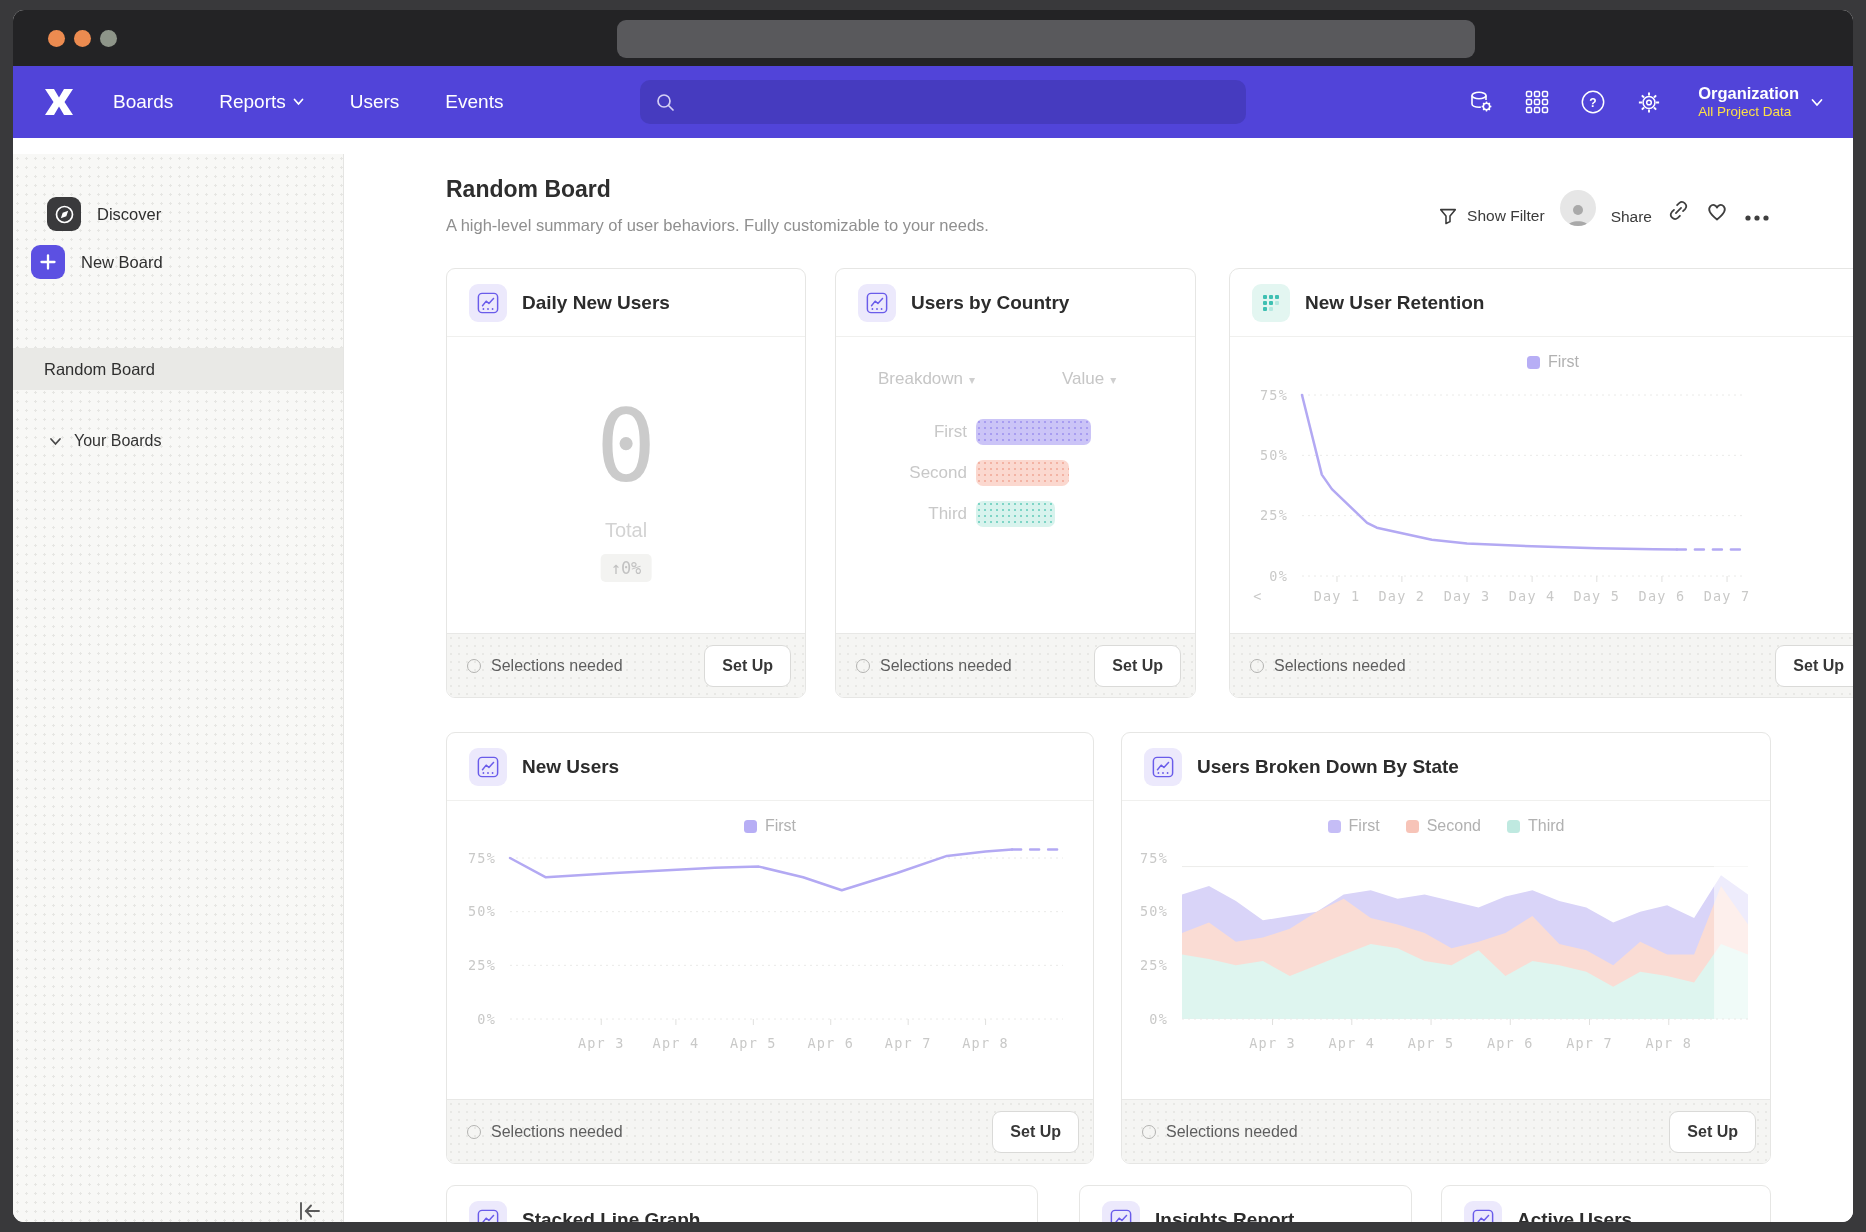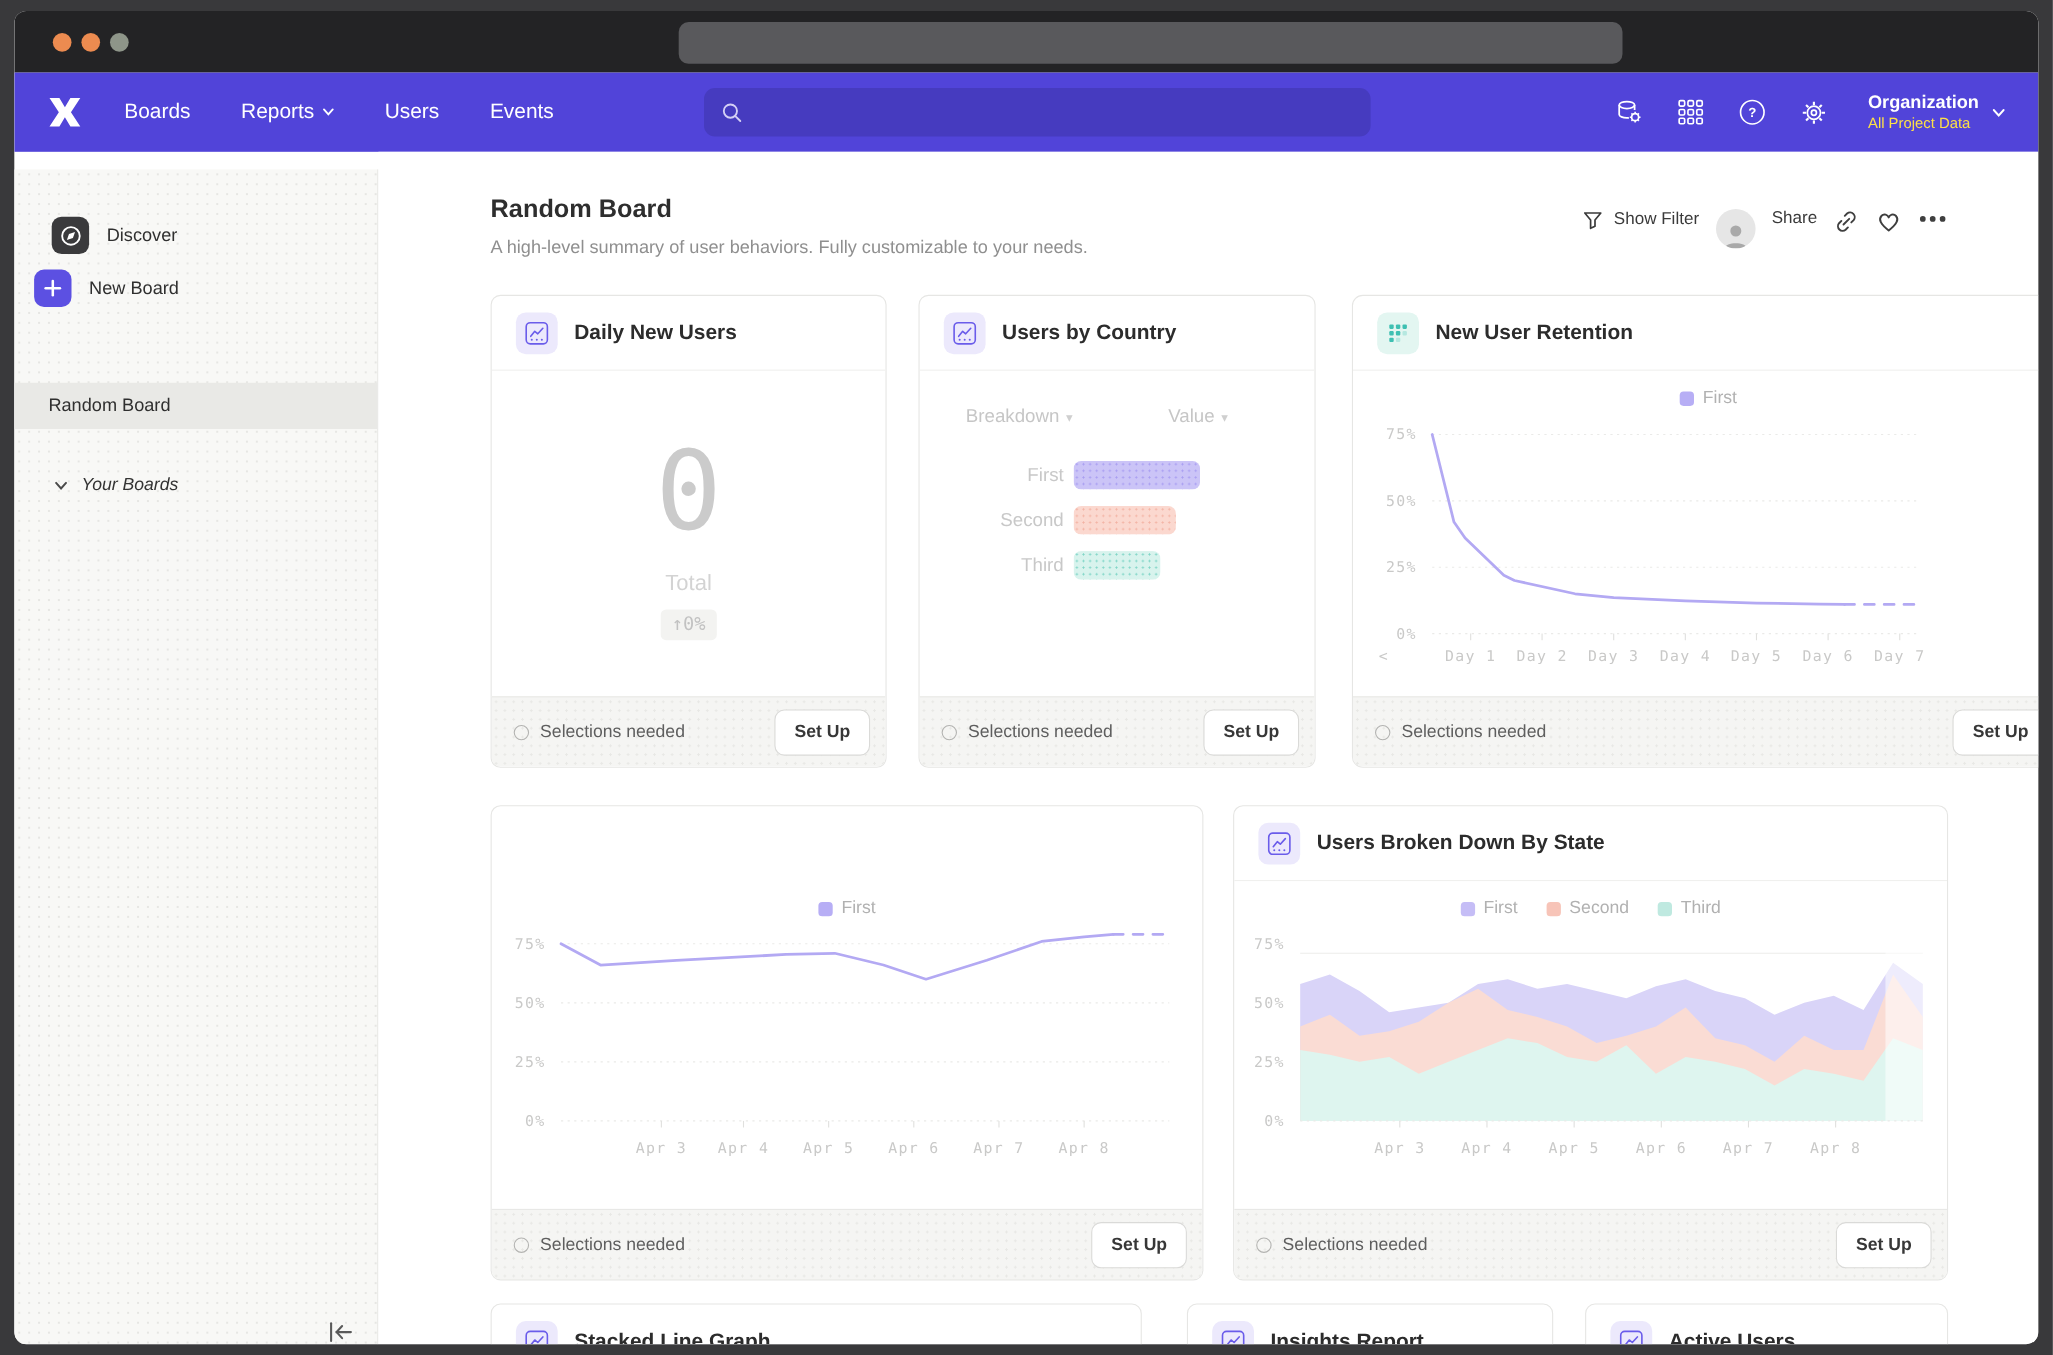--- a/index.html
+++ b/index.html
@@ -44,7 +44,7 @@
   .main{flex:1;position:relative;background:#fff;overflow:hidden;}
   .page-title{position:absolute;left:102px;top:38px;font-size:23px;font-weight:700;color:#2E2E2E;}
   .page-sub{position:absolute;left:102px;top:78px;font-size:16.5px;color:#8F8F8F;}
-  .hdr-actions{position:absolute;top:52px;right:83px;display:flex;align-items:flex-start;gap:15px;height:36px;}
+  .hdr-actions{position:absolute;top:52px;right:83px;display:flex;align-items:flex-end;gap:15px;height:36px;}
   .hdr-item{display:flex;align-items:center;gap:9px;font-size:15.5px;color:#3A3A3A;font-weight:500;}
   .avatar{width:36px;height:36px;border-radius:50%;background:#E6E6E6;display:flex;align-items:flex-end;justify-content:center;overflow:hidden;}
 

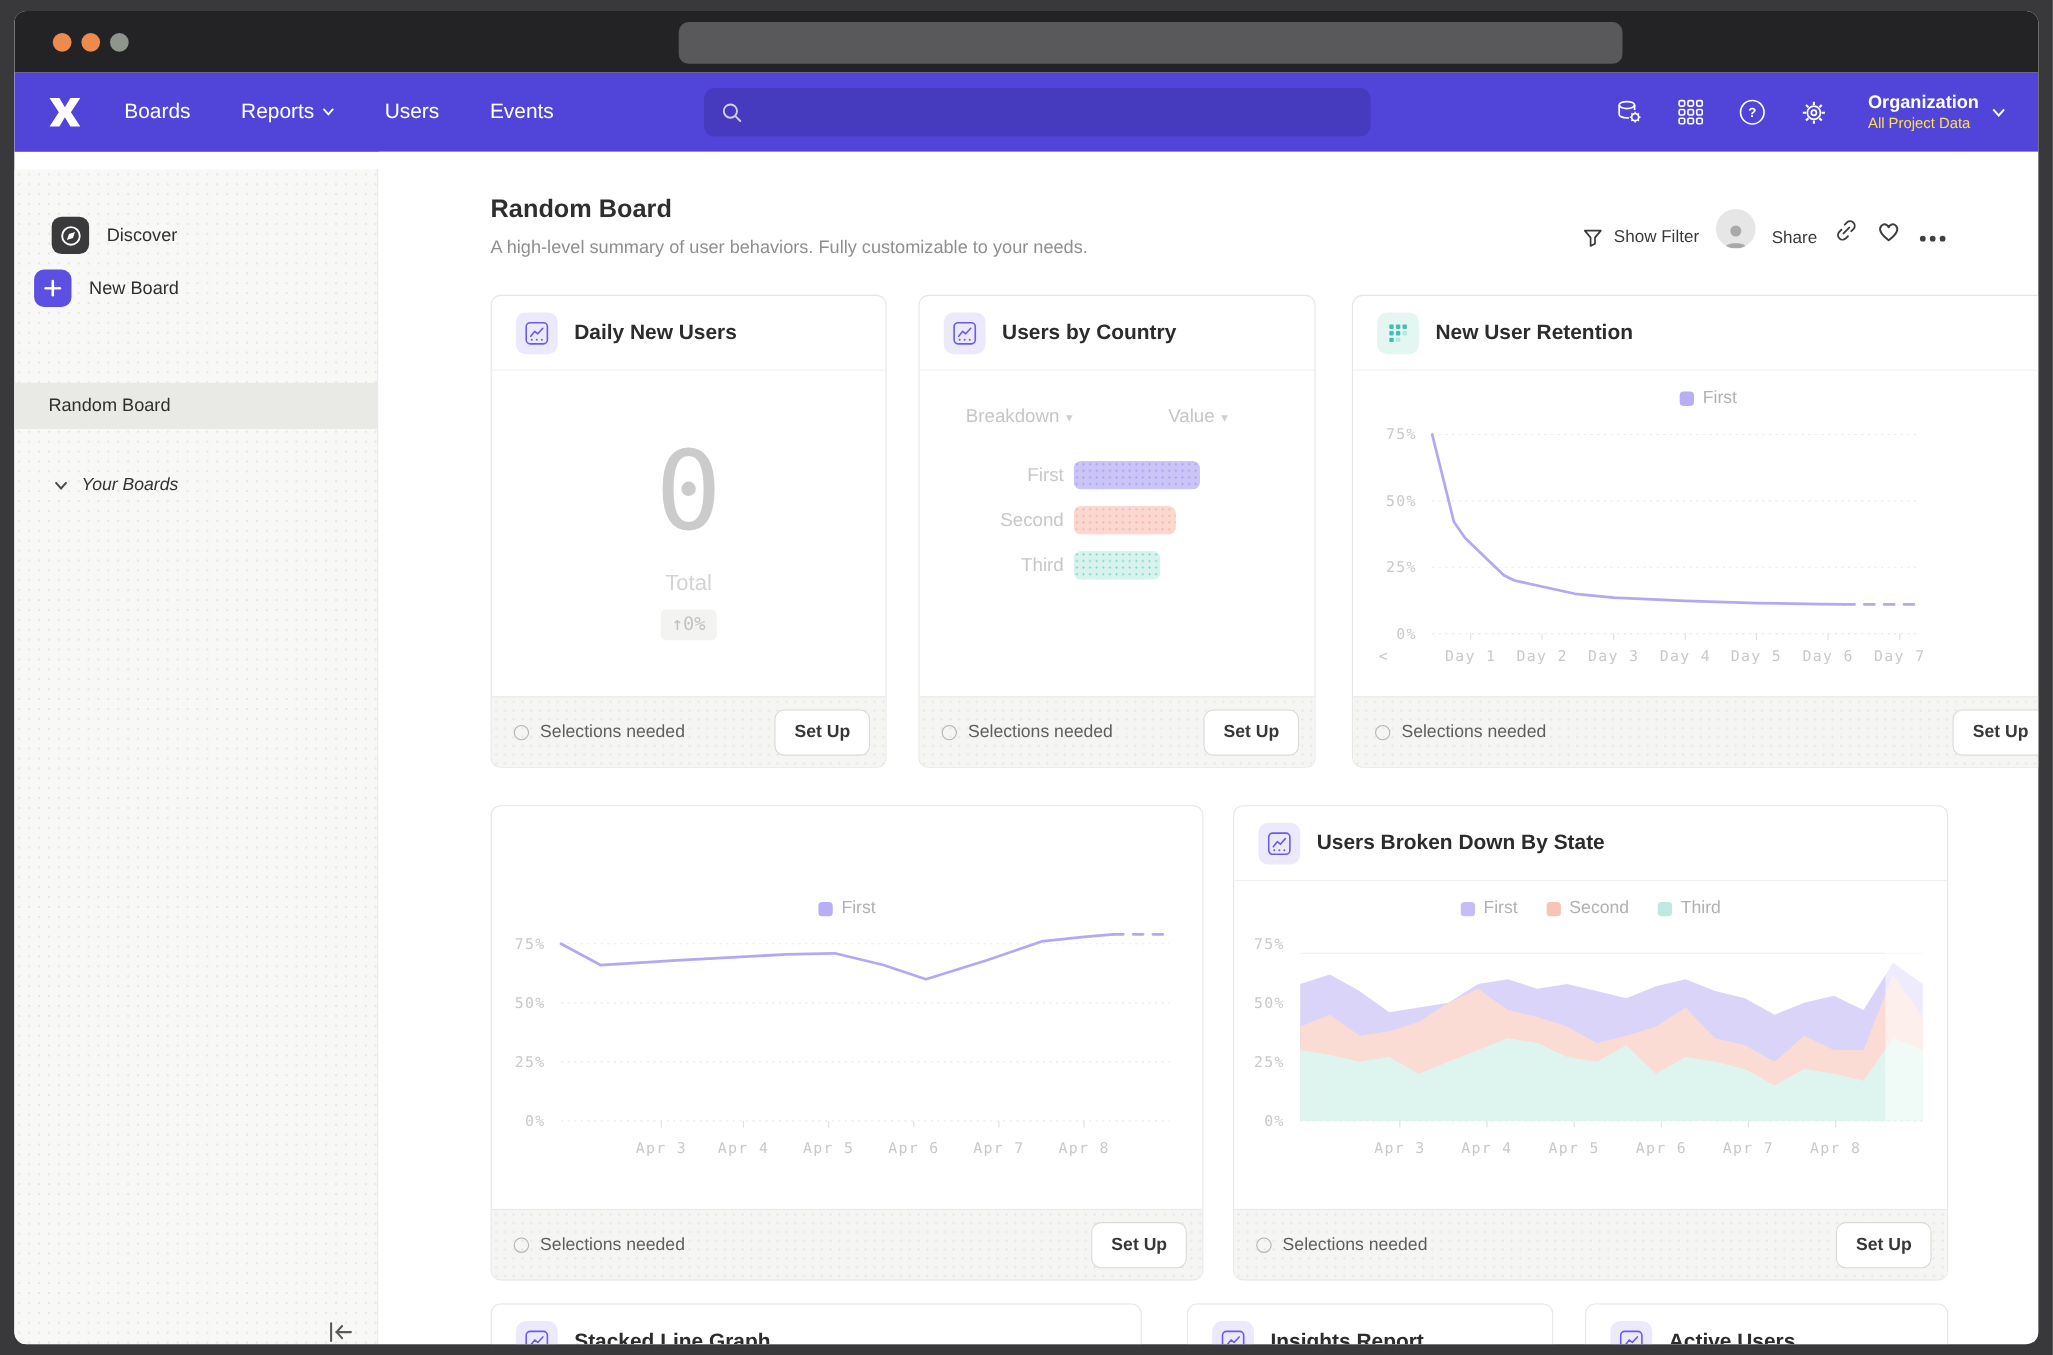--- a/index.html
+++ b/index.html
@@ -227,7 +227,7 @@
         <div class="sb-row sb-selected" style="top: 194px; height: 42px; padding-left: 31px; background: rgb(233, 233, 230);">
           <span style="font-size:16.5px;color:#2F2F2F;">Random Board</span>
         </div>
-        <div class="sb-row" style="top:266px;height:42px;padding-left:36px;font-style:italic;">
+        <div class="sb-row" style="top:266px;height:42px;padding-left:36px;">
           <svg width="13" height="9" viewBox="0 0 13 9">
               <polyline points="2,2 6.5,7 11,2" fill="none" stroke="#4A4A4A" stroke-width="1.8" stroke-linecap="round"></polyline>
             </svg>

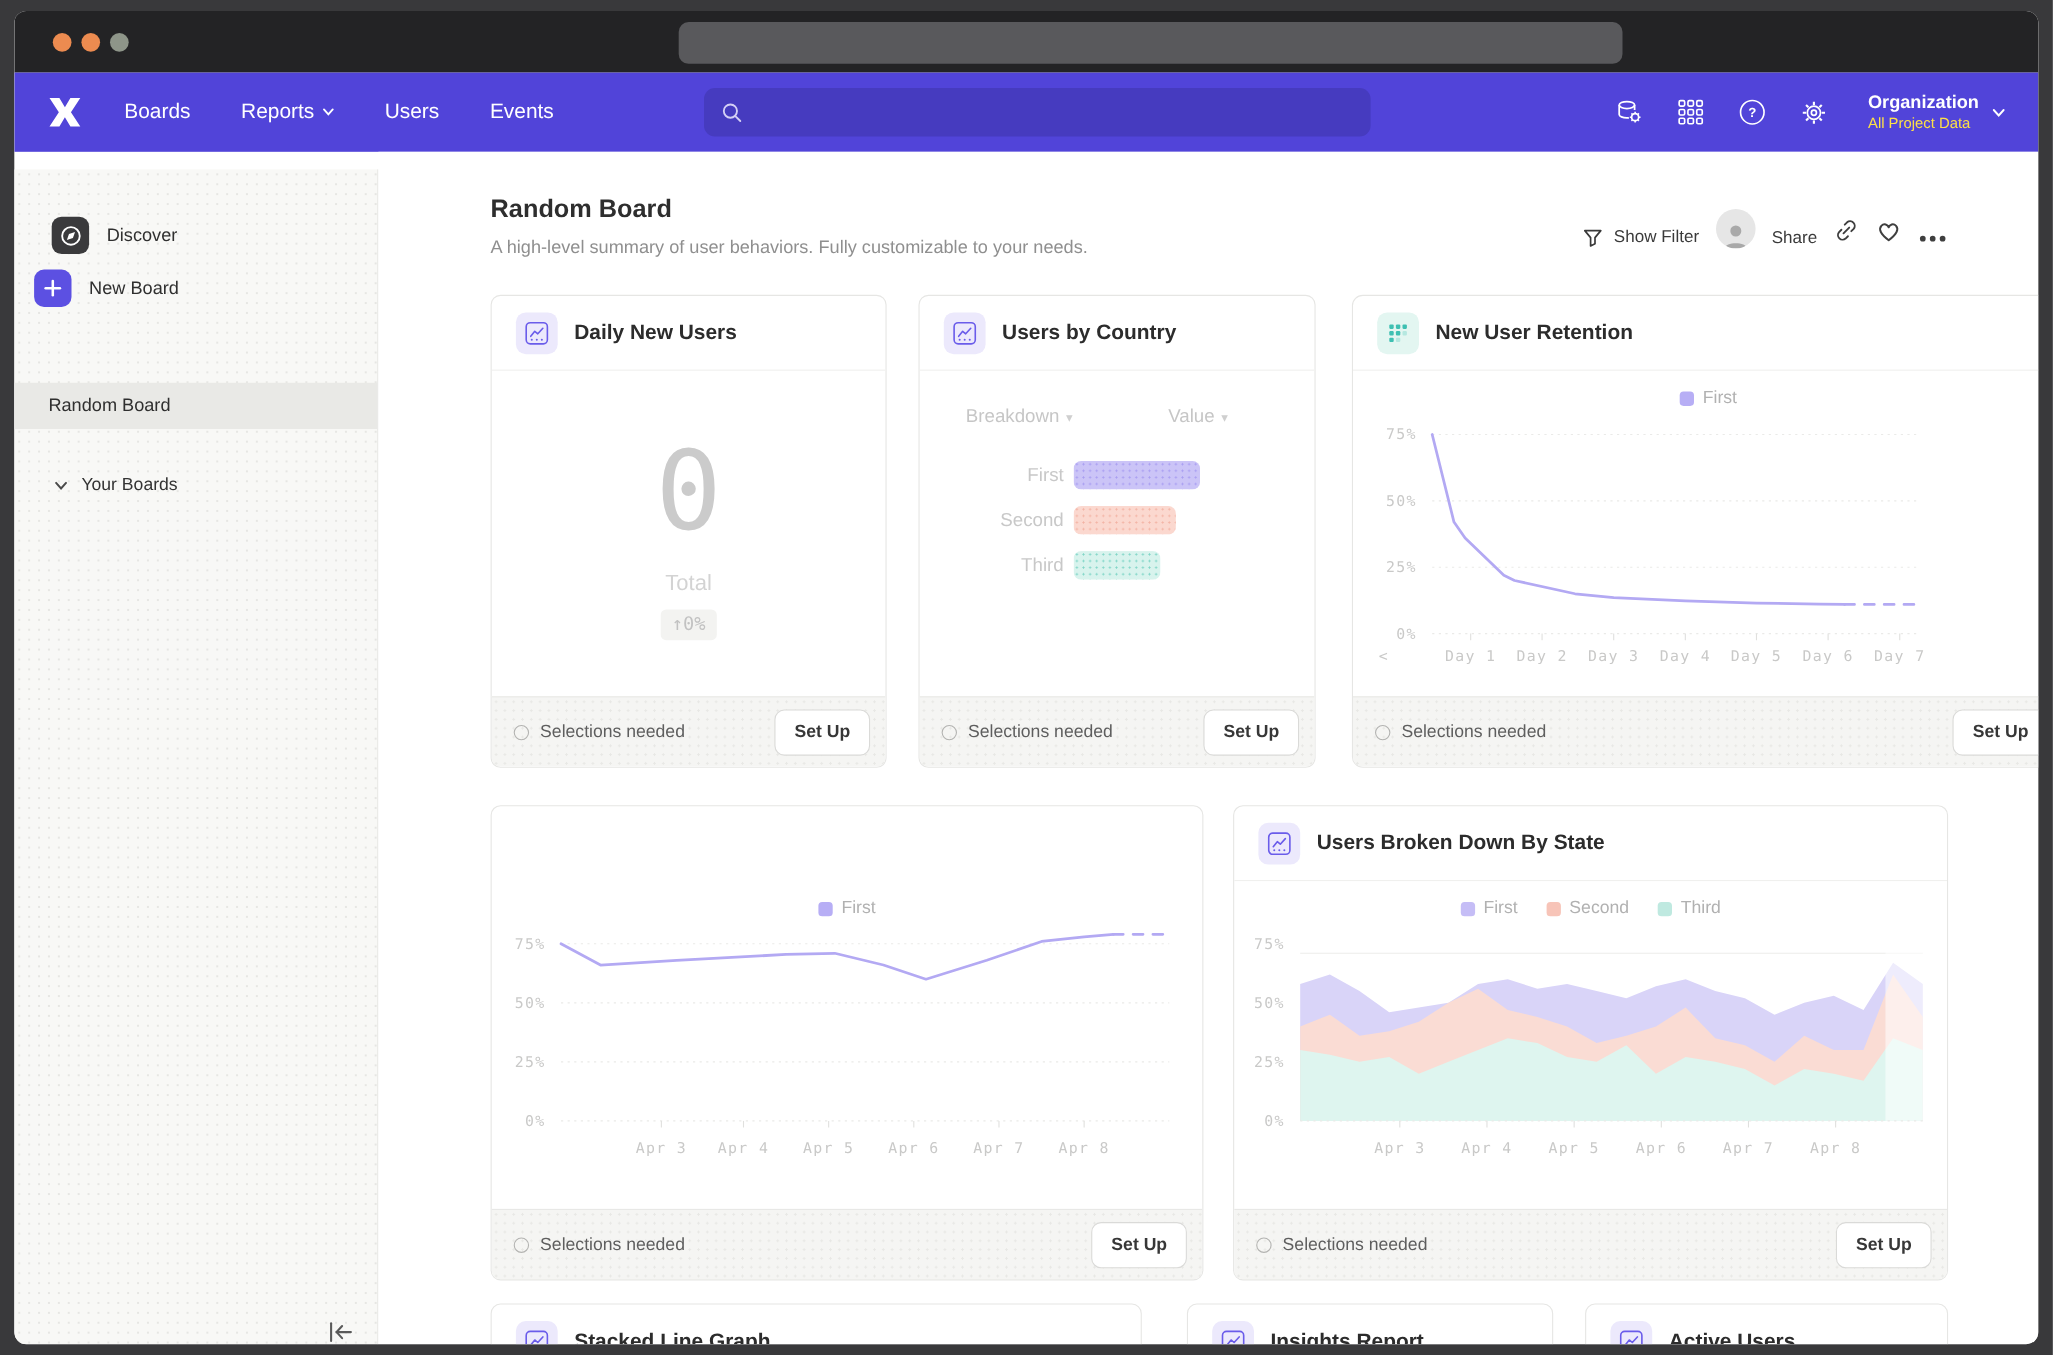--- a/index.html
+++ b/index.html
@@ -417,6 +417,20 @@
         </div>
 
         <div class="card" style="left:102px;top:594px;width:648px;height:432px;">
+          <div class="card-hd">
+            <span class="card-ic ic-insight">
+              <svg width="22" height="22" viewBox="0 0 24 24">
+                <rect x="1.5" y="1.5" width="21" height="21" rx="4" fill="none" stroke="#6A5CEA" stroke-width="1.6"></rect>
+                <polyline points="6,15 10,10 13,12.5 18,7" fill="none" stroke="#6A5CEA" stroke-width="1.6" stroke-linecap="round" stroke-linejoin="round"></polyline>
+                <g fill="#6A5CEA">
+                    <circle cx="7" cy="18.5" r="1"></circle>
+                    <circle cx="12" cy="18.5" r="1"></circle>
+                    <circle cx="17" cy="18.5" r="1"></circle>
+                  </g>
+              </svg>
+            </span>
+            <span class="card-title">New Users</span>
+          </div>
           <div class="legend">
             <span class="lg-entry">
               <span class="sw" style="background: rgb(183, 174, 245);"></span>

